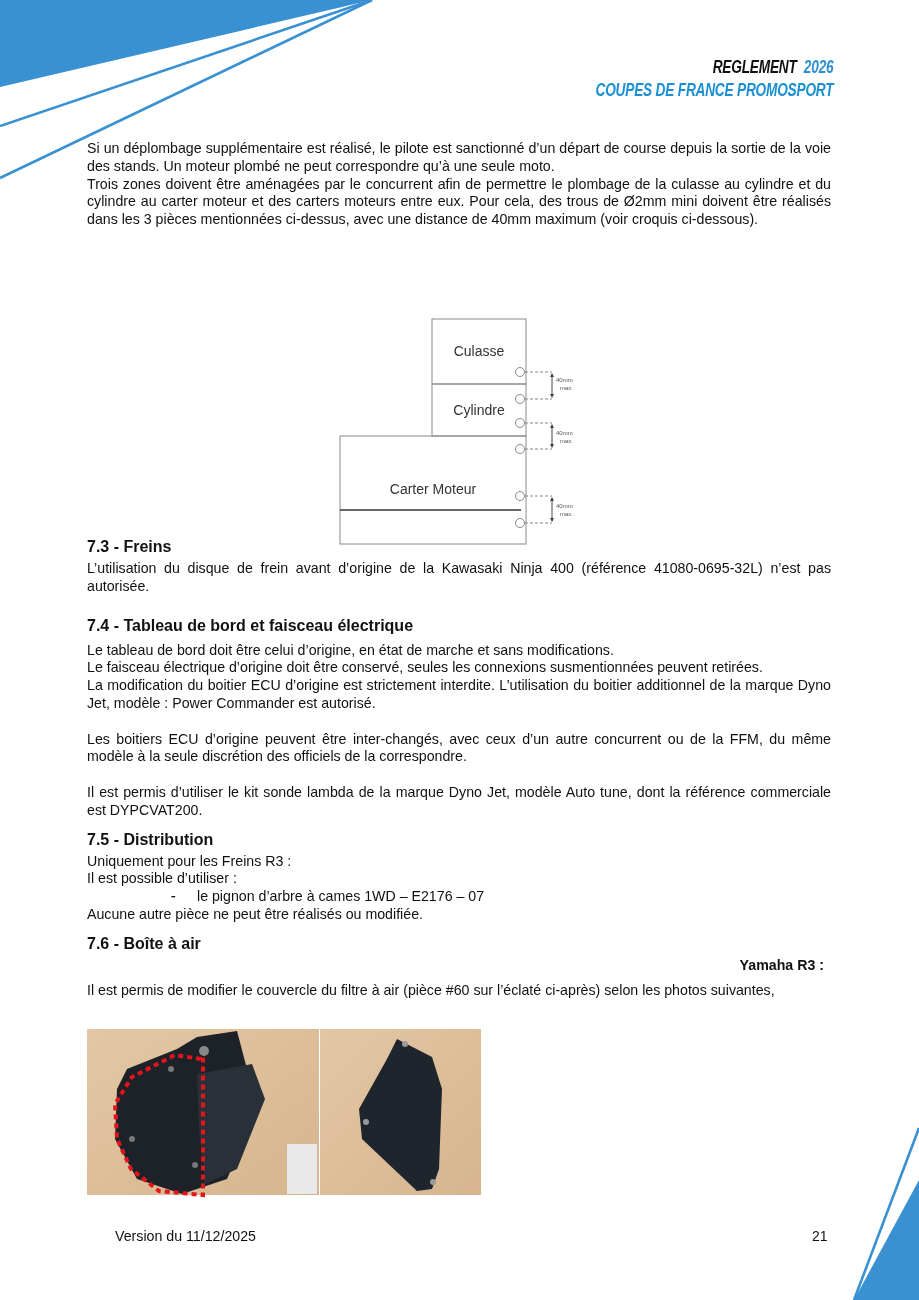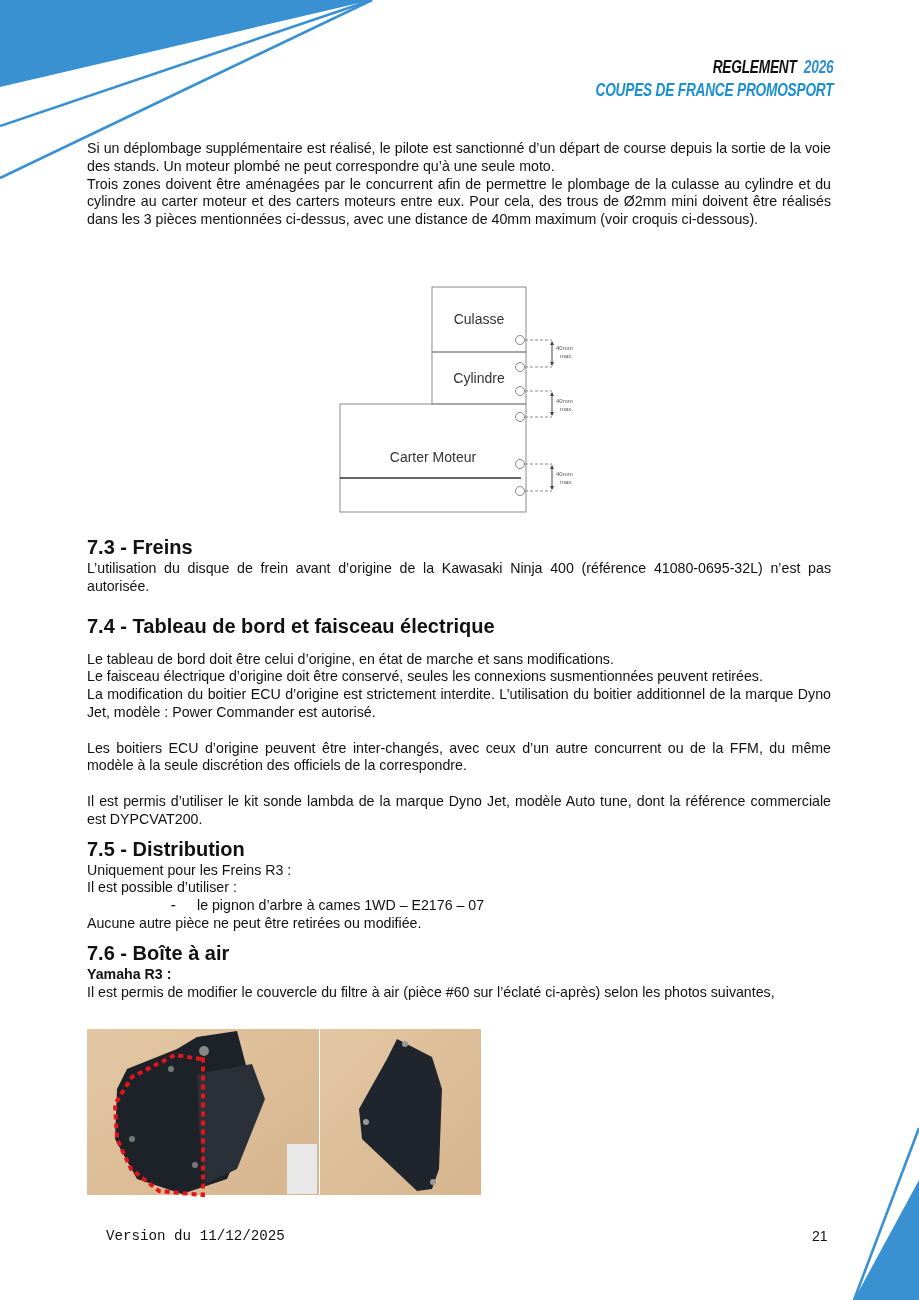--- a/index.html
+++ b/index.html
@@ -20,7 +20,7 @@
   .bullets { margin:0; padding:0; list-style:none; }
   .bullets li { position:relative; padding-left:110px; }
   .bullets li .dash { position:absolute; left:84px; }
-  .diagram { position:absolute; left:338px; top:284px; width:250px; height:232px; }
+  .diagram { position:absolute; left:338px; top:316px; width:250px; height:232px; }
   .diagram svg text { font-family:"Liberation Sans", sans-serif; }
   .photos { position:absolute; left:87px; top:1029px; height:170px; }
   .footer-left { position:absolute; left:106px; top:1228px; font-size:14.2px;font-family:Liberation Mono, monospace; }

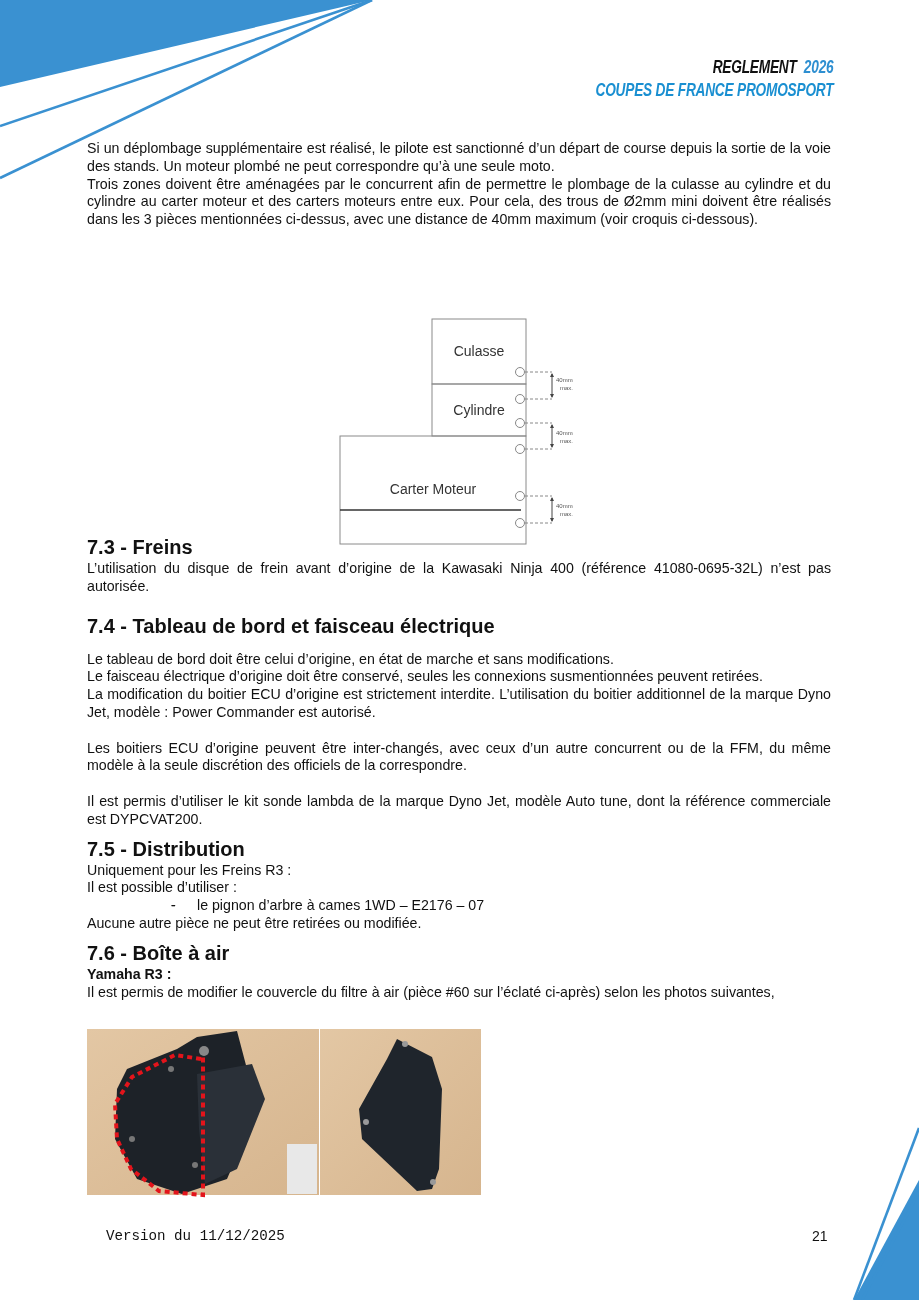--- a/index.html
+++ b/index.html
@@ -14,7 +14,7 @@
   .hdr .l2 { font-size:19px; line-height:24px; color:#1a8fd1; white-space:nowrap; }
   .content { position:absolute; left:87px; top:140px; width:744px; font-size:14.2px; line-height:17.8px; }
   p { margin:0; text-align:justify; }
-  .h2 { font-weight:bold; font-size:20px; line-height:20px; margin:0; }
+  .h2 { font-weight:bold; font-size:16px; line-height:20px; margin:0; }
   .h3 { font-weight:bold; font-size:14.2px; line-height:17.8px; margin:0; }
   .gap { height:17.8px; }
   .bullets { margin:0; padding:0; list-style:none; }

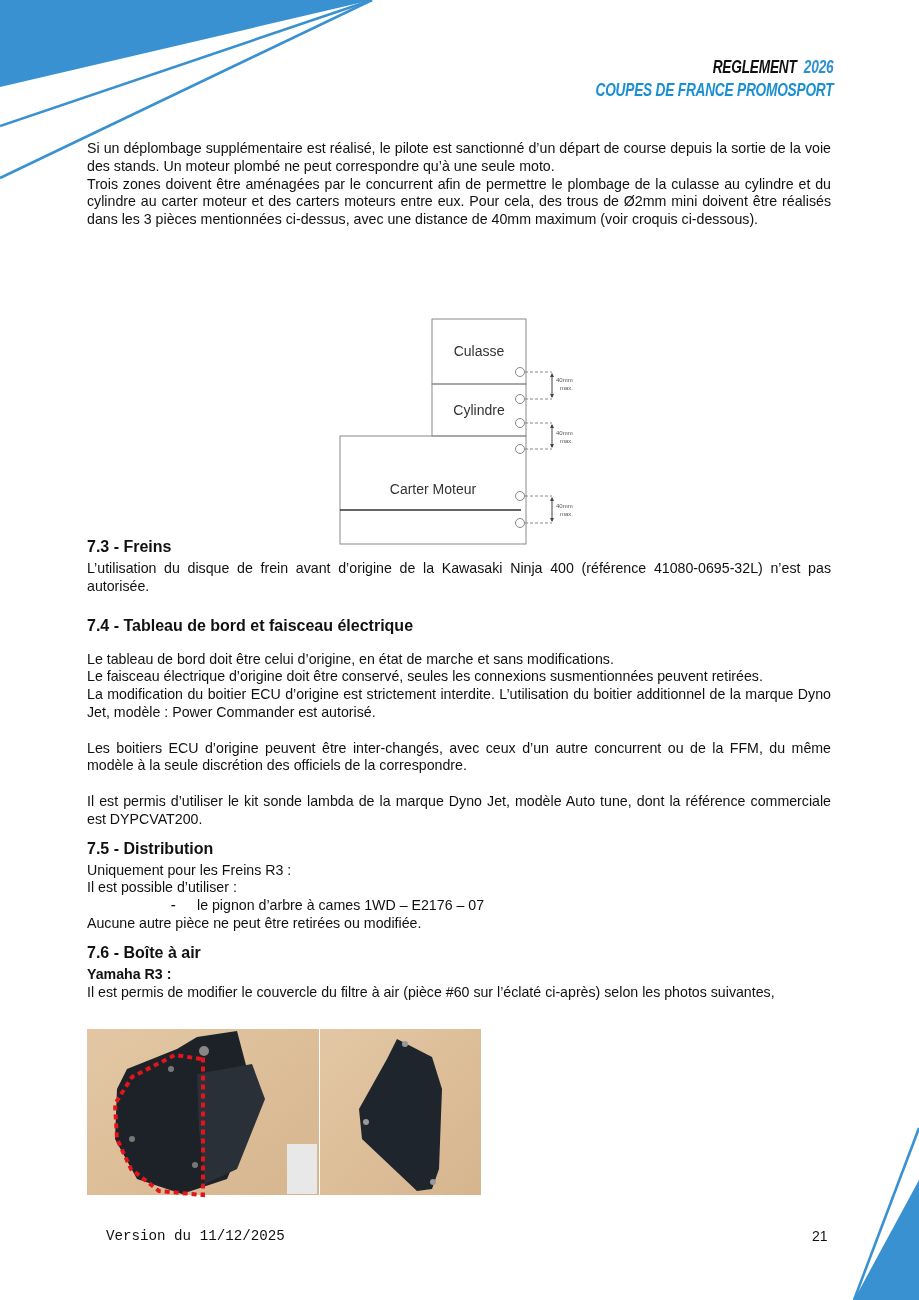--- a/index.html
+++ b/index.html
@@ -101,7 +101,7 @@
   <p style="margin-top:3px">L’utilisation du disque de frein avant d’origine de la Kawasaki Ninja 400 (référence 41080-0695-32L) n’est pas autorisée.</p>
   <div style="height:20px"></div>
   <div class="h2">7.4 - Tableau de bord et faisceau électrique</div>
-  <p style="margin-top:15px">Le tableau de bord doit être celui d’origine, en état de marche et sans modifications.</p>
+  <p style="margin-top:6px">Le tableau de bord doit être celui d’origine, en état de marche et sans modifications.</p>
   <p>Le faisceau électrique d’origine doit être conservé, seules les connexions susmentionnées peuvent retirées.</p>
   <p>La modification du boitier ECU d’origine est strictement interdite. L’utilisation du boitier additionnel de la marque Dyno Jet, modèle : Power Commander est autorisé.</p>
   <div class="gap"></div>

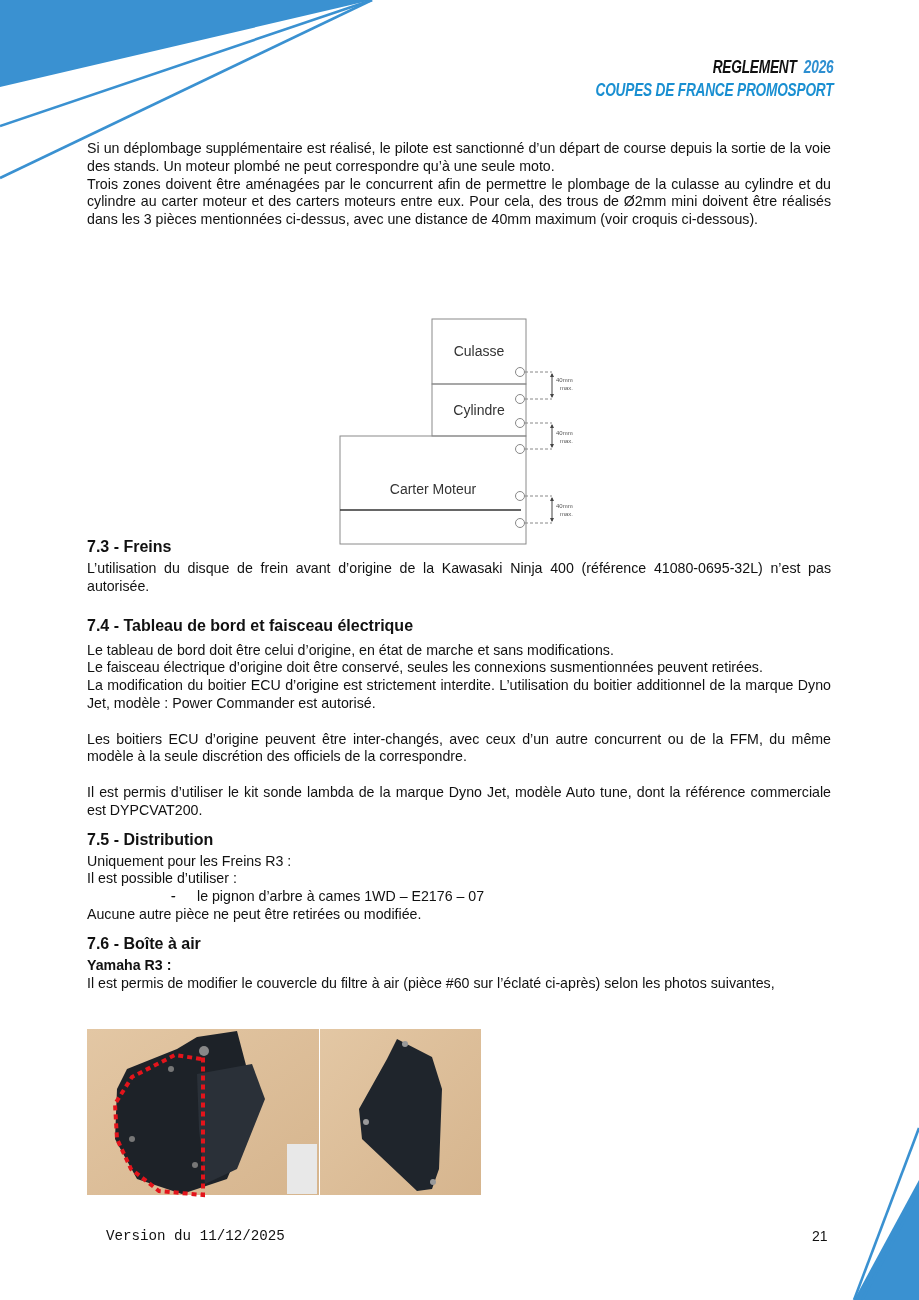--- a/index.html
+++ b/index.html
@@ -116,7 +116,7 @@
     <li><span class="dash">-</span></li>
     <li><span class="dash">-</span><span>le pignon d’arbre à cames 1WD – E2176 – 07</span></li>
   </ul>
-  <p>Aucune autre pièce ne peut être retirées ou modifiée.</p>
+  <p>Aucune autre pièce ne peut être réalisés ou modifiée.</p>
   <div style="height:10px"></div>
   <div class="h2">7.6 - Boîte à air</div>
   <div class="h3" style="margin-top:3px">Yamaha R3 :</div>

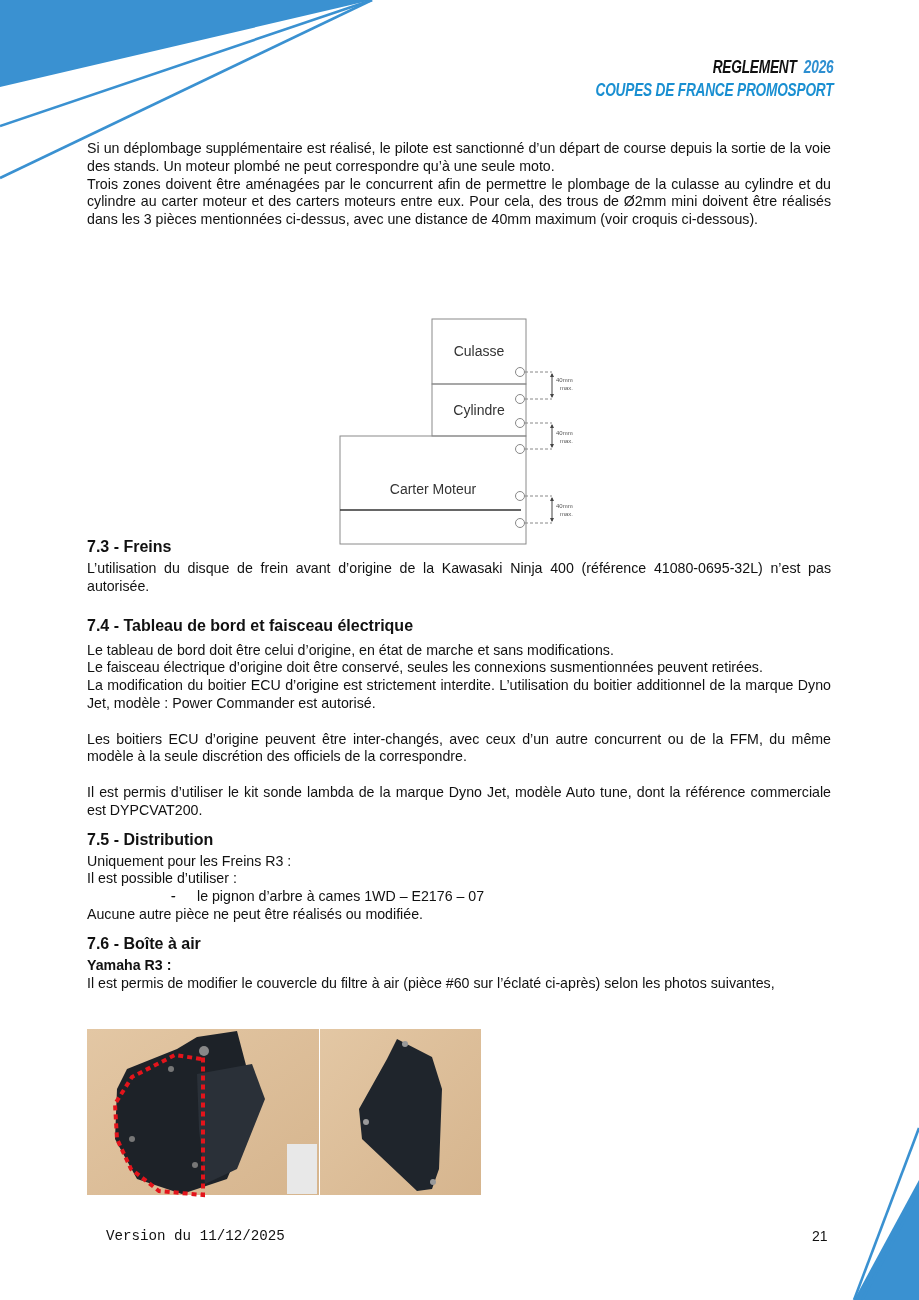--- a/index.html
+++ b/index.html
@@ -15,7 +15,7 @@
   .content { position:absolute; left:87px; top:140px; width:744px; font-size:14.2px; line-height:17.8px; }
   p { margin:0; text-align:justify; }
   .h2 { font-weight:bold; font-size:16px; line-height:20px; margin:0; }
-  .h3 { font-weight:bold; font-size:14.2px; line-height:17.8px; margin:0; }
+  .h3 { font-weight:bold; font-size:14.2px; line-height:17.8px; margin:7px;text-align:right; }
   .gap { height:17.8px; }
   .bullets { margin:0; padding:0; list-style:none; }
   .bullets li { position:relative; padding-left:110px; }

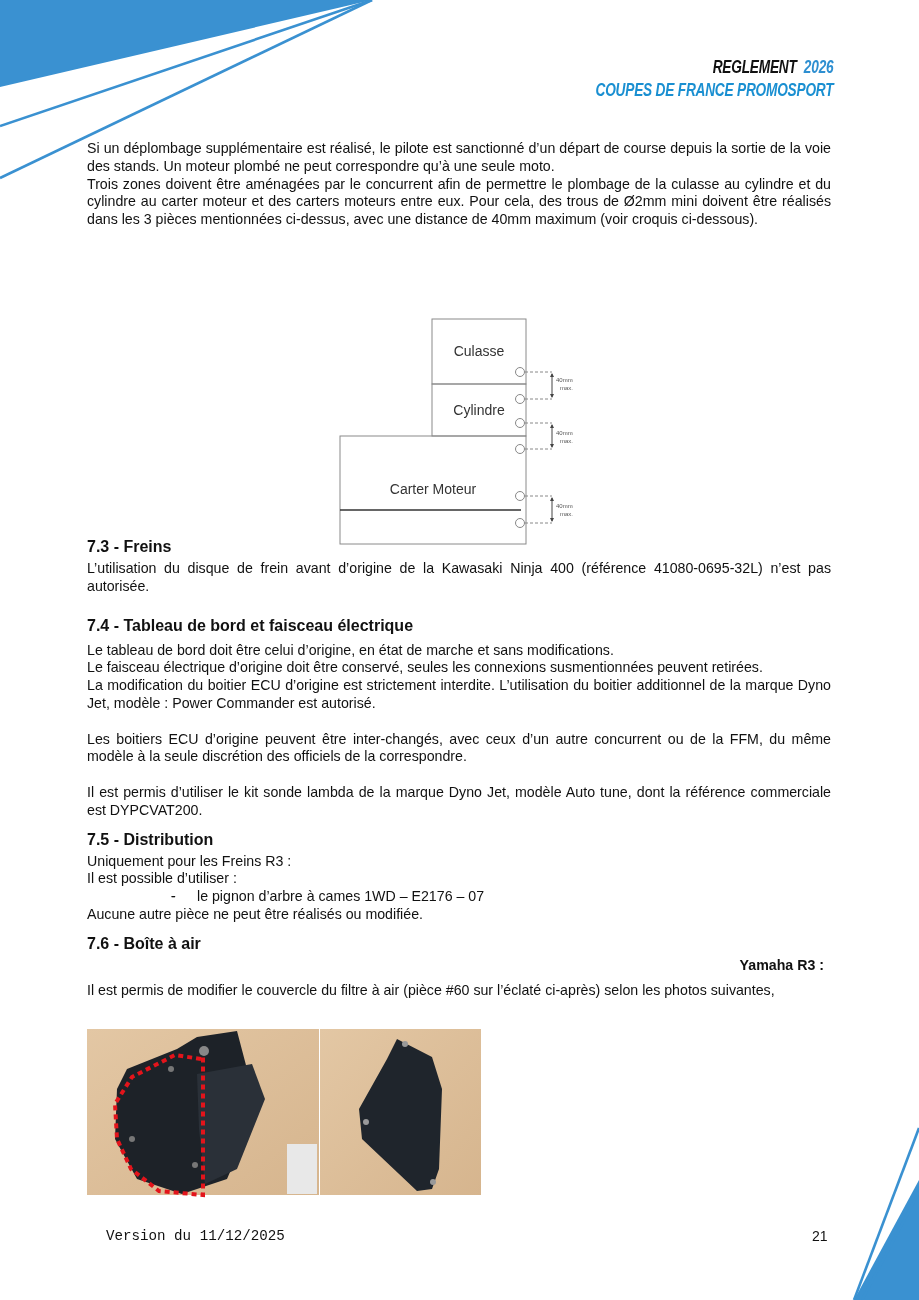--- a/index.html
+++ b/index.html
@@ -23,7 +23,7 @@
   .diagram { position:absolute; left:338px; top:316px; width:250px; height:232px; }
   .diagram svg text { font-family:"Liberation Sans", sans-serif; }
   .photos { position:absolute; left:87px; top:1029px; height:170px; }
-  .footer-left { position:absolute; left:106px; top:1228px; font-size:14.2px;font-family:Liberation Mono, monospace; }
+  .footer-left { position:absolute; left:115px; top:1228px; font-size:14.2px; }
   .footer-right { position:absolute; left:812px; top:1228px; font-size:14px; }
 </style>
 </head>

